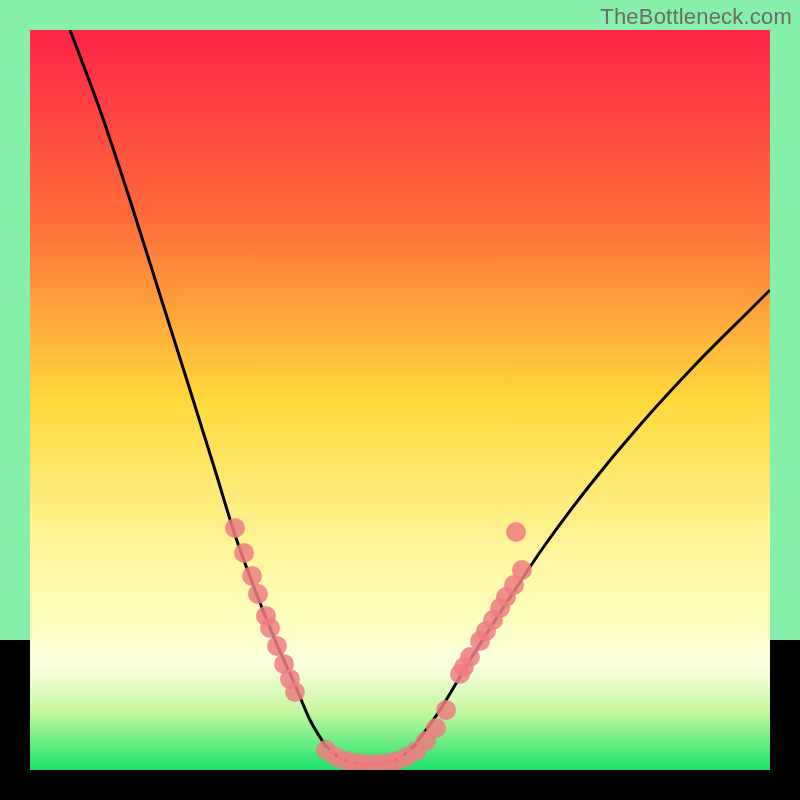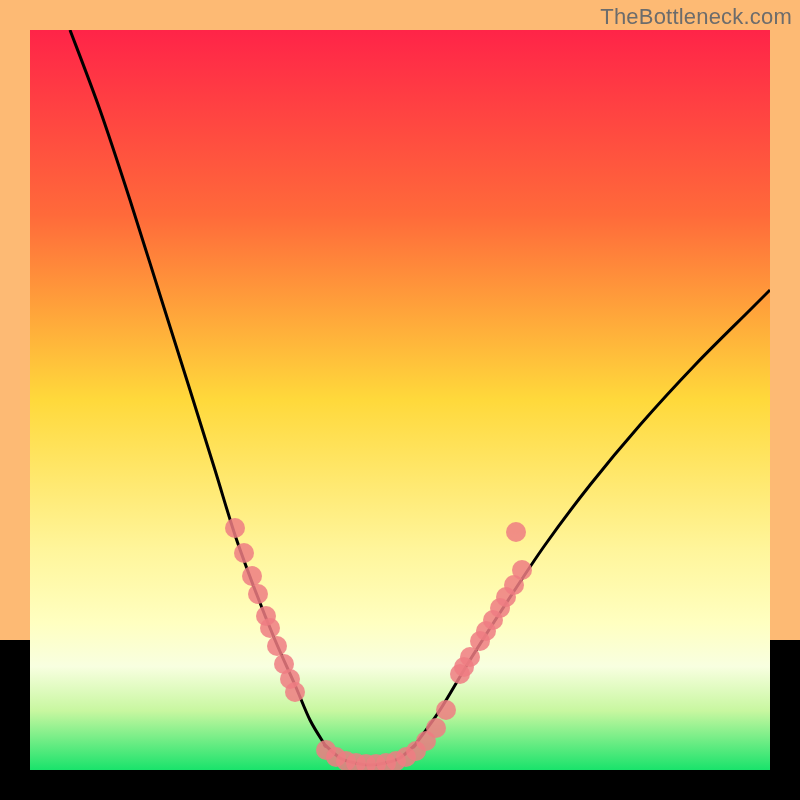--- a/index.html
+++ b/index.html
@@ -15,7 +15,7 @@
     position: absolute;
     left: 0; top: 0;
     width: 800px; height: 640px;
-    background: #fdba74;
+    background: #86efac;
     text-decoration: underline;
   }
   .plot {

